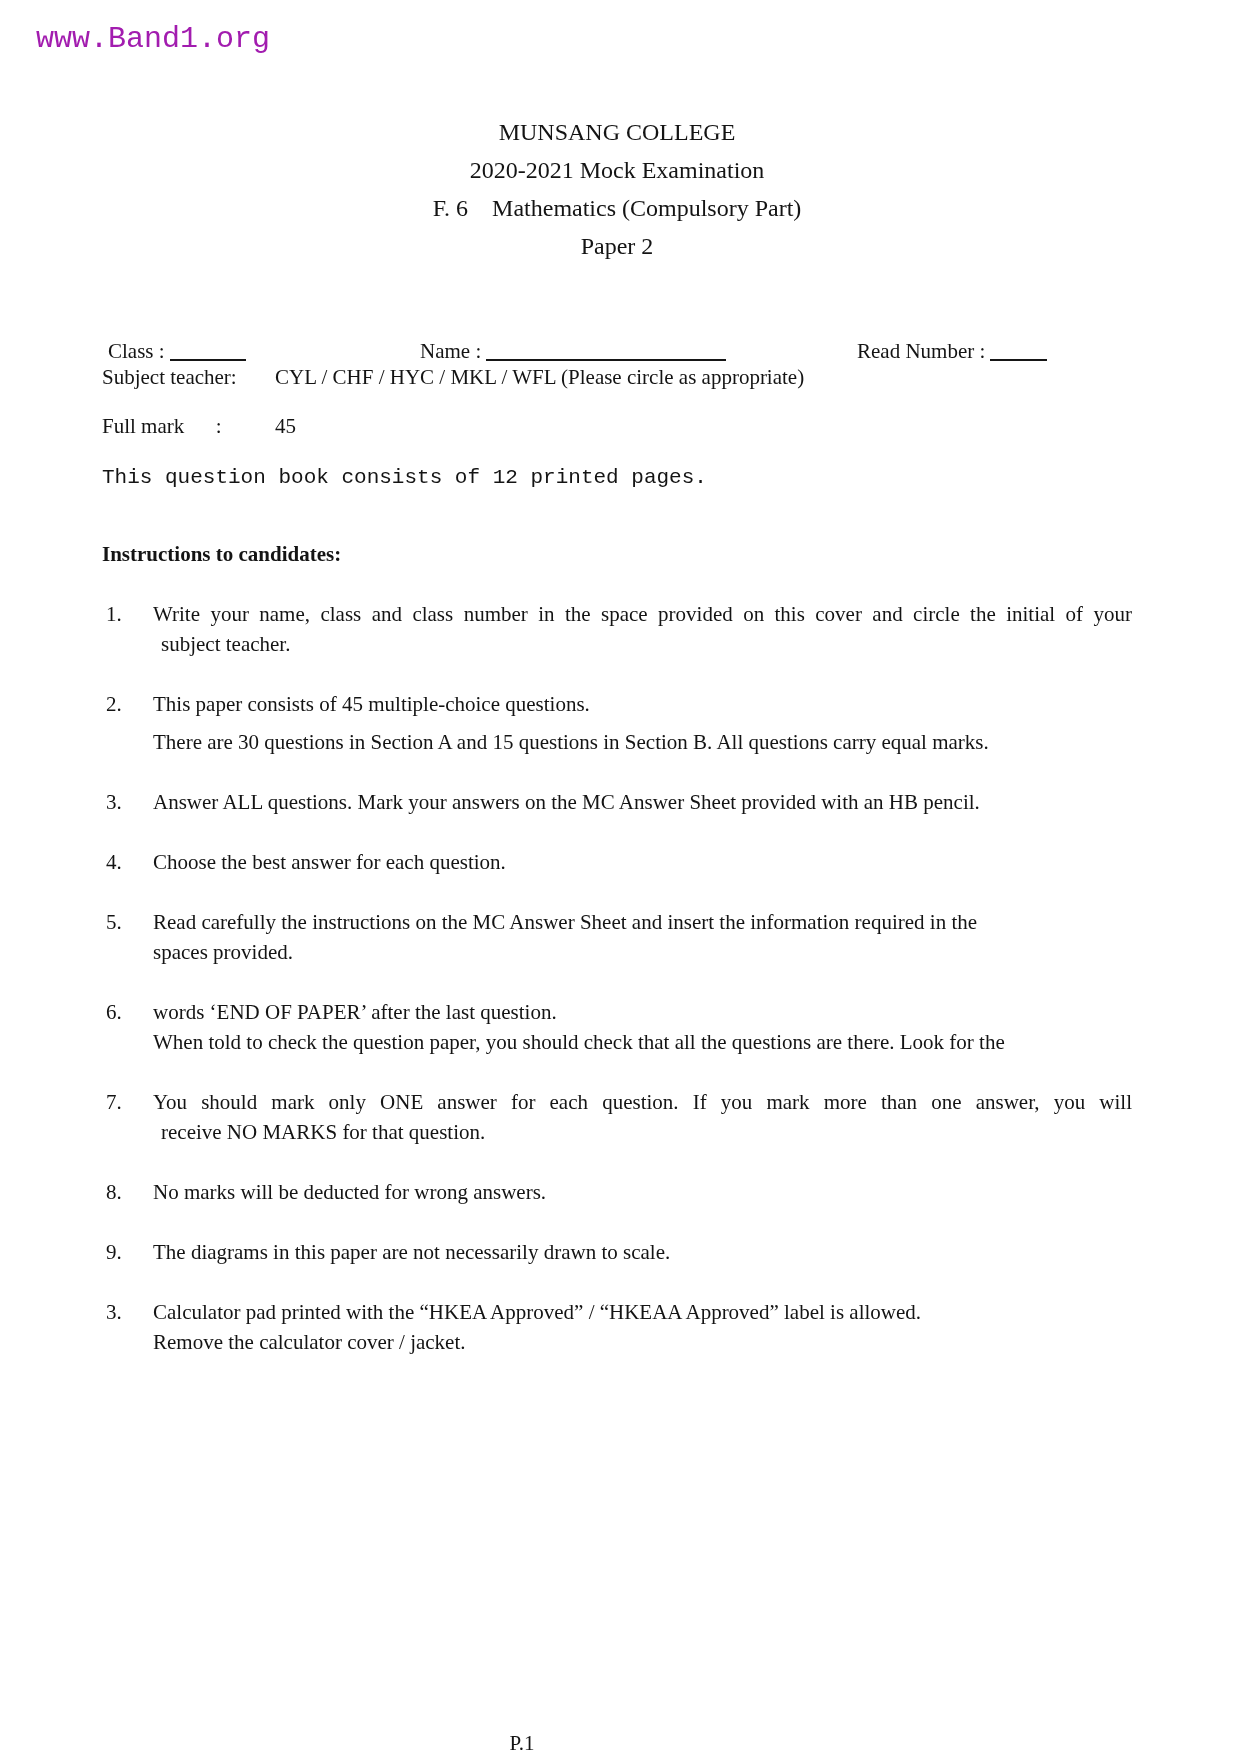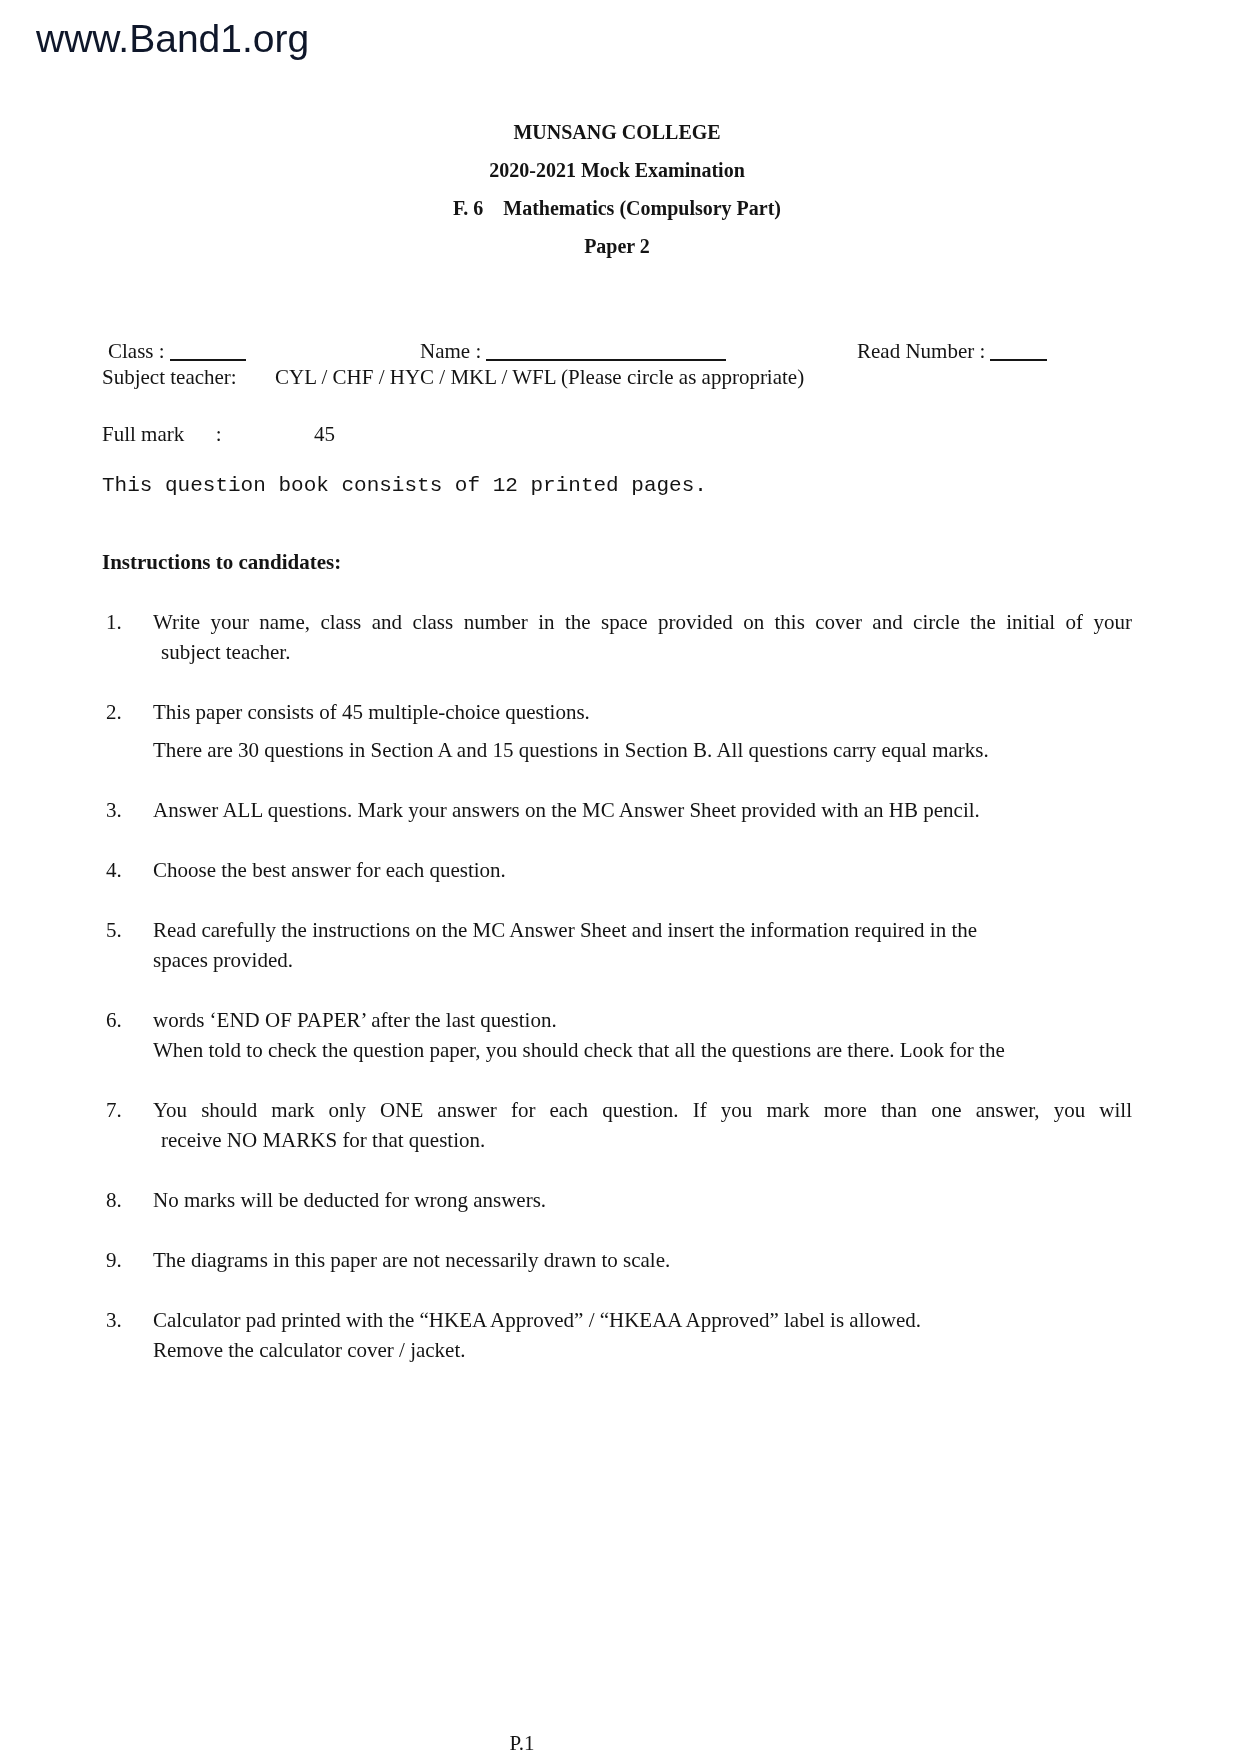--- a/index.html
+++ b/index.html
@@ -10,7 +10,7 @@
   }
   .watermark{
     position:absolute;left:36px;top:22px;
-    font-family:Liberation Sans, sans-serif;font-size:39px;line-height:34px;color:#0f172a;
+    font-family:Liberation Mono, monospace;font-size:30px;line-height:34px;color:#a21caf;
   }
   .content{position:absolute;left:102px;top:113px;width:1030px;}
   .title-block{text-align:center;font-weight:bold;font-size:20px;line-height:38px;}

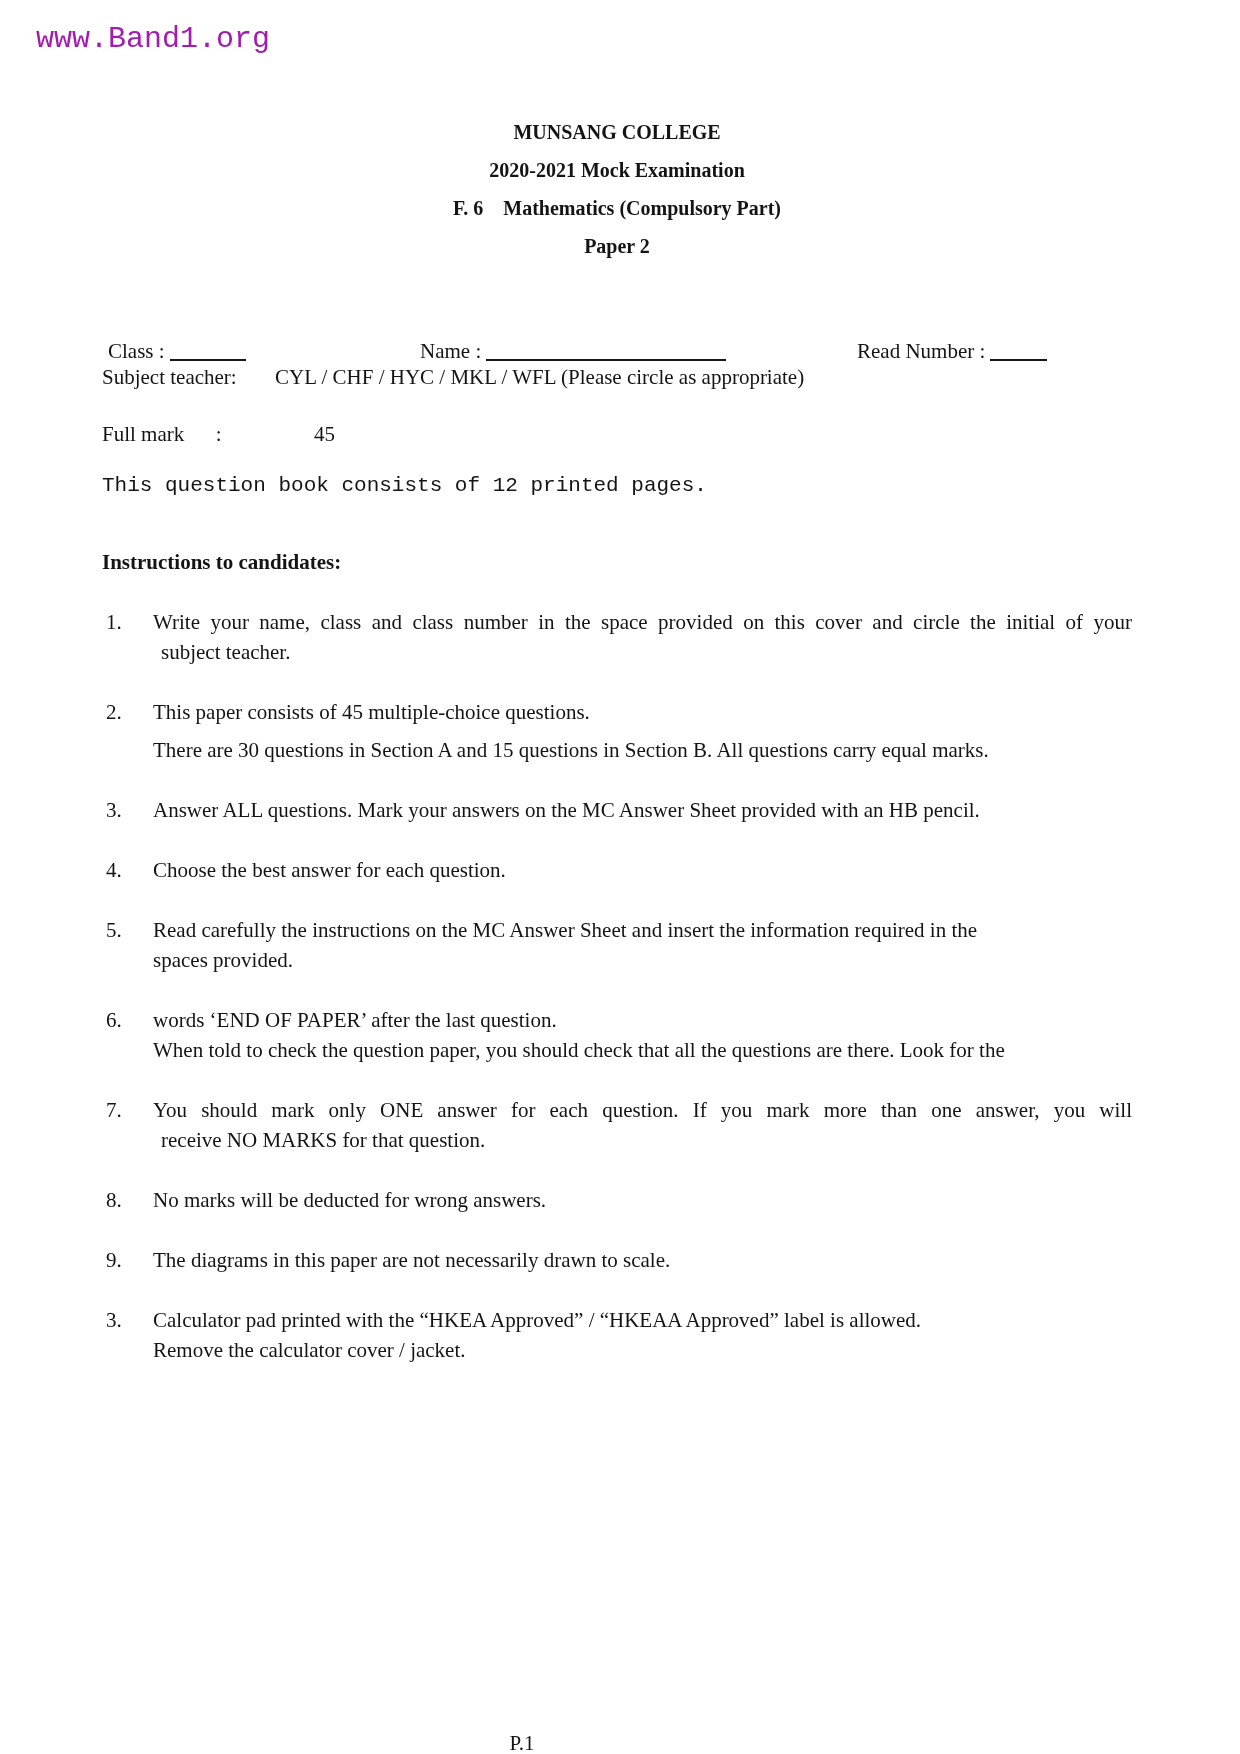--- a/index.html
+++ b/index.html
@@ -13,7 +13,7 @@
     font-family:Liberation Mono, monospace;font-size:30px;line-height:34px;color:#a21caf;
   }
   .content{position:absolute;left:102px;top:113px;width:1030px;}
-  .title-block{text-align:center;font-weight:bold;font-size:20px;line-height:38px;}
+  .title-block{text-align:center;font-weight:normal;font-size:24px;line-height:38px;}
   .title-block div{white-space:pre-wrap;}
   .student-row{position:relative;height:30px;margin-top:65px;}
   .student-row .fld{position:absolute;white-space:nowrap;}

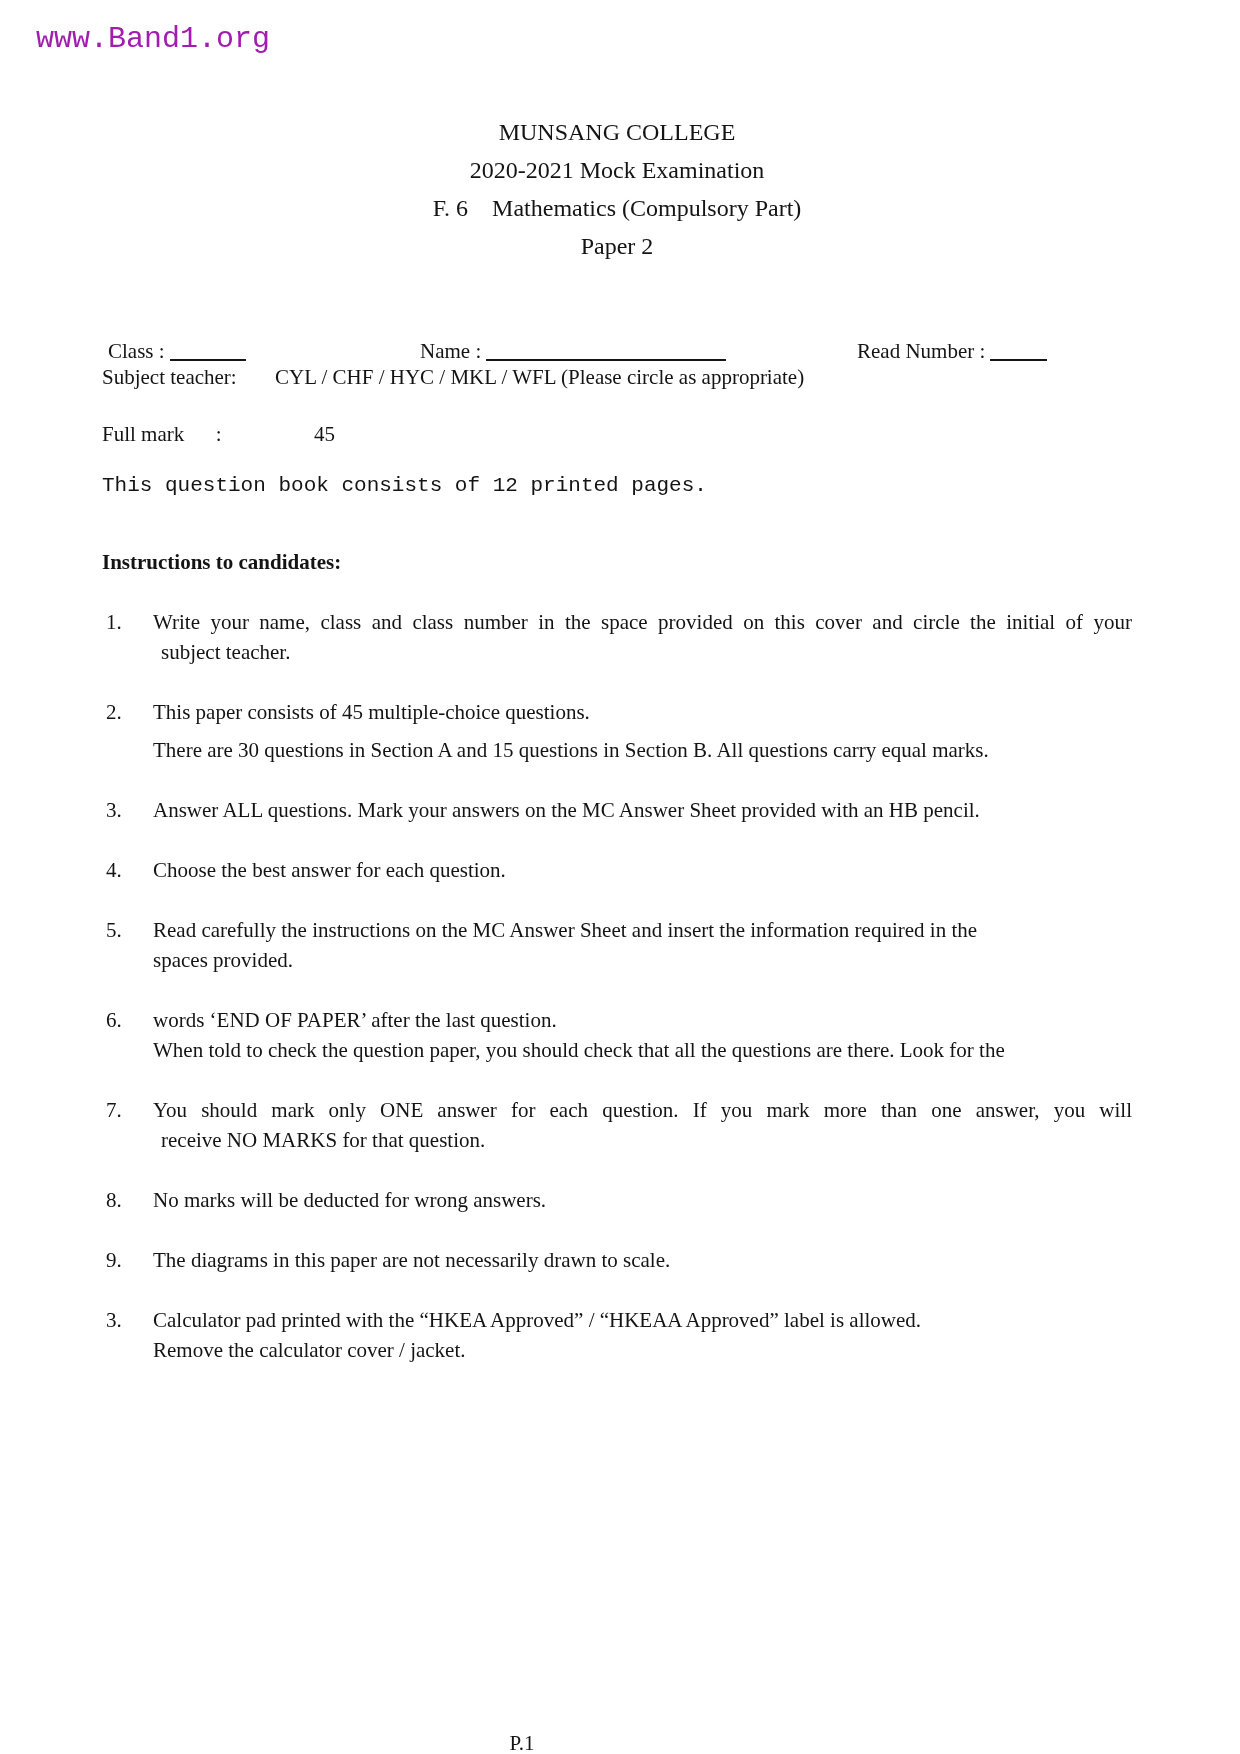--- a/index.html
+++ b/index.html
@@ -31,7 +31,7 @@
   .detail-row .lbl{width:173px;white-space:pre-wrap;flex:none;}
   .detail-row .val{flex:1;}
   .mt20{margin-top:20px;}
-  .mt19{margin-top:27px;gap:39px;}
+  .mt19{margin-top:19px;}
   .pages-note{margin-top:22px;font-family:Liberation Mono, monospace;}
   .instructions-heading{margin-top:46px;font-weight:bold;}
   .item{display:flex;margin-top:30px;}

